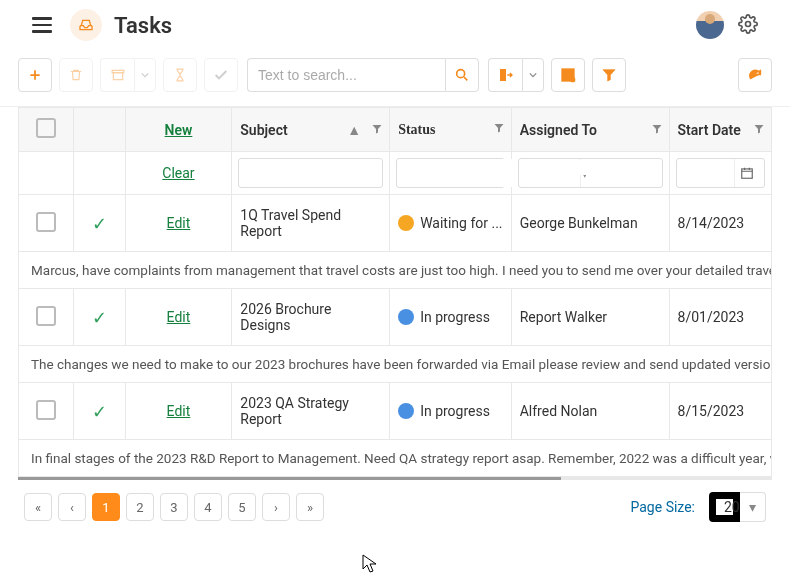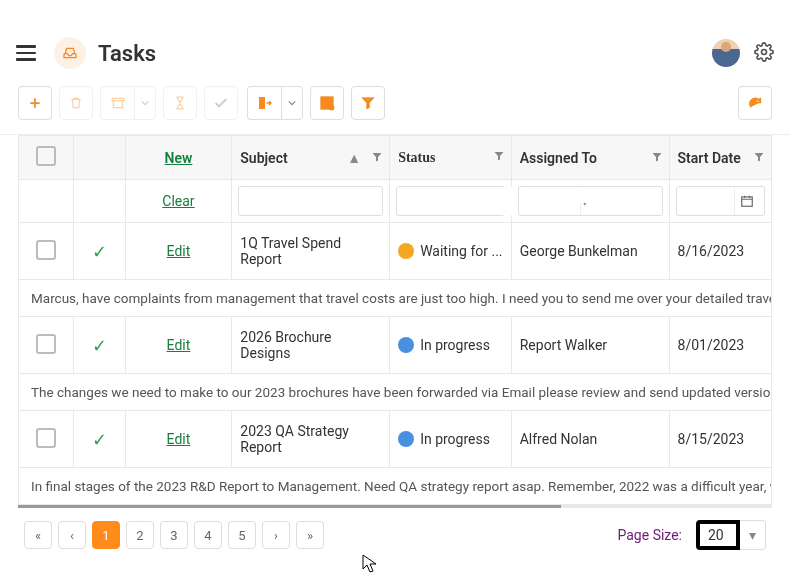--- a/index.html
+++ b/index.html
@@ -5,7 +5,7 @@
 * { box-sizing: border-box; margin: 0; padding: 0; }
 body { font-family: -apple-system, BlinkMacSystemFont, "Segoe UI", Roboto, Arial, sans-serif; font-size: 14px; color: #333; background: #fff; width: 790px; }
 
-.topbar { display: flex; align-items: center; padding: 8px 16px; height: 50px; margin-top: 28px; }
+.topbar { display: flex; align-items: center; padding: 8px 32px; height: 50px; }
 .hamburger { cursor: pointer; margin-right: 18px; }
 .hamburger div { width: 20px; height: 2.5px; background: #333; margin: 4px 0; border-radius: 1px; }
 .inbox-badge { width: 32px; height: 32px; background: #fdf1e6; border-radius: 50%; display: flex; align-items: center; justify-content: center; margin-right: 12px; }

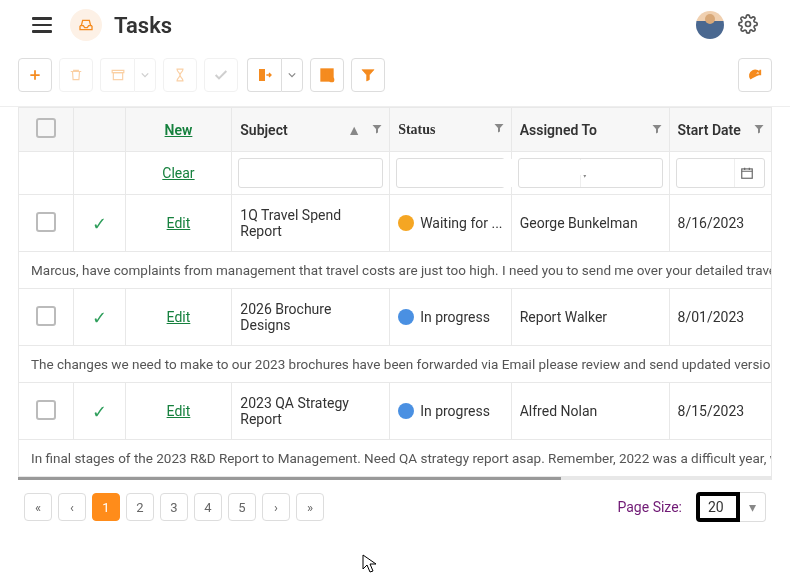--- a/index.html
+++ b/index.html
@@ -135,6 +135,15 @@
     <svg width="16" height="16" viewBox="0 0 24 24" fill="none" stroke="#888" stroke-width="3">
         <path d="M4 12l5 5L20 6"></path>
       </svg>
+  </div>
+  <div class="search-wrap">
+    <input class="search-input" placeholder="Text to search..." style="">
+    <div class="search-btn">
+      <svg width="16" height="16" viewBox="0 0 24 24" fill="none" stroke="#f58b1f" stroke-width="2.5">
+          <circle cx="10" cy="10" r="6"></circle>
+          <path d="M20 20l-5-5"></path>
+        </svg>
+    </div>
   </div>
   <div class="tbtn-split" style="margin-left:2px;">
     <div class="tbtn orange">

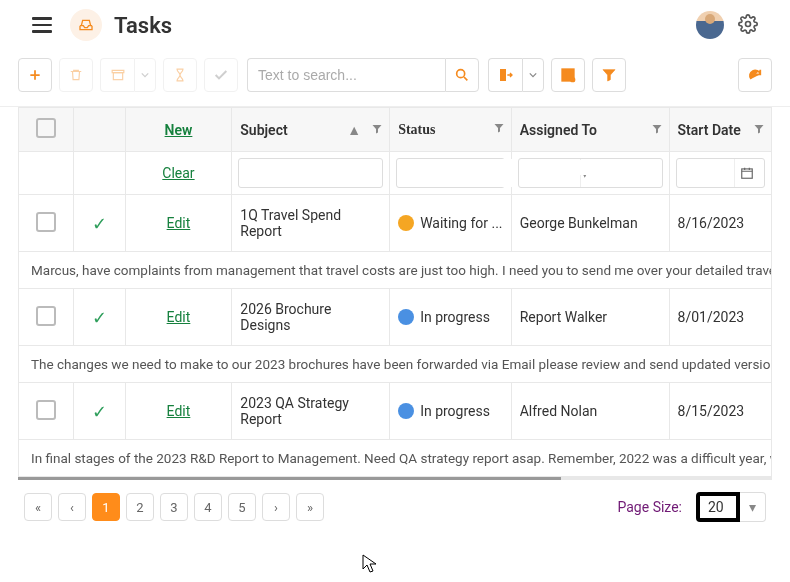--- a/index.html
+++ b/index.html
@@ -253,7 +253,7 @@
             </div>
           </td>
       <td>George Bunkelman</td>
-      <td>8/16/2023</td>
+      <td>8/14/2023</td>
     </tr>
     <tr class="desc-row">
           <td colspan="7">Marcus, have complaints from management that travel costs are just too high. I need you to send me over your detailed travel... going to take me a while to compile it.</td>

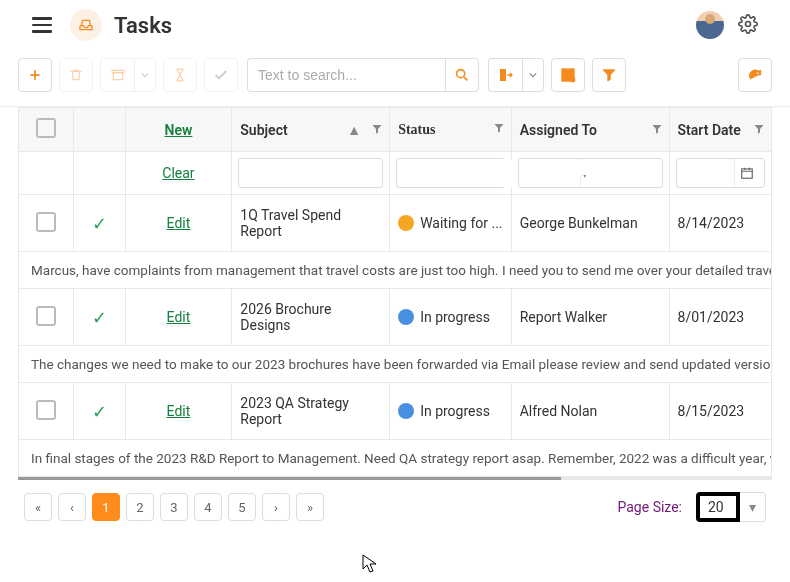--- a/index.html
+++ b/index.html
@@ -67,7 +67,7 @@
 .pbtn { width: 28px; height: 28px; border: 1px solid #ddd; border-radius: 4px; background:#fff; display:flex; align-items:center; justify-content:center; cursor:pointer; color:#666; font-size:13px; }
 .pbtn.active { background: #ff8c1a; color: #fff; border-color:#ff8c1a; }
 .pager-spacer { flex: 1; }
-.pagesize-label { margin-right: 8px; color:#701a75; }
+.pagesize-label { margin-right: 8px; color:#0369a1; }
 .pagesize-wrap { display:flex; }
 .pagesize-wrap .pv { width:44px; height:30px; border:4px solid #000000; border-radius:4px 0 0 4px; display:flex; align-items:center; padding:0 8px; }
 .pagesize-wrap .pc { width:26px; height:30px; border:1px solid #ddd; border-left:none; border-radius:0 4px 4px 0; display:flex; align-items:center; justify-content:center; color:#888; cursor:pointer; }

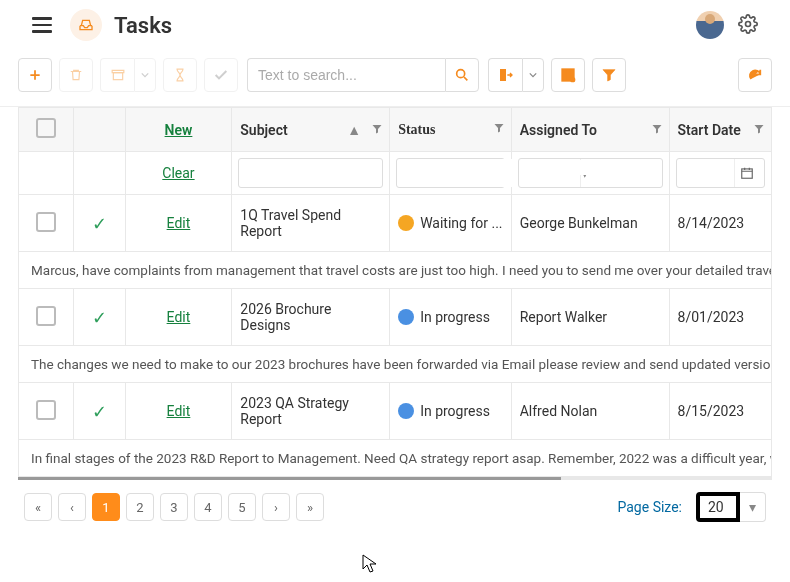--- a/index.html
+++ b/index.html
@@ -69,7 +69,7 @@
 .pager-spacer { flex: 1; }
 .pagesize-label { margin-right: 8px; color:#0369a1; }
 .pagesize-wrap { display:flex; }
-.pagesize-wrap .pv { width:44px; height:30px; border:4px solid #000000; border-radius:4px 0 0 4px; display:flex; align-items:center; padding:0 8px; }
+.pagesize-wrap .pv { width:31px; height:30px; border:7px solid #000000; border-radius:4px 0 0 4px; display:flex; align-items:center; padding:0 8px; }
 .pagesize-wrap .pc { width:26px; height:30px; border:1px solid #ddd; border-left:none; border-radius:0 4px 4px 0; display:flex; align-items:center; justify-content:center; color:#888; cursor:pointer; }
 
 .scroll-edge { height: 3px; background: linear-gradient(to right, #999 72%, #e8e8e8 72%); margin: 0 18px; }

